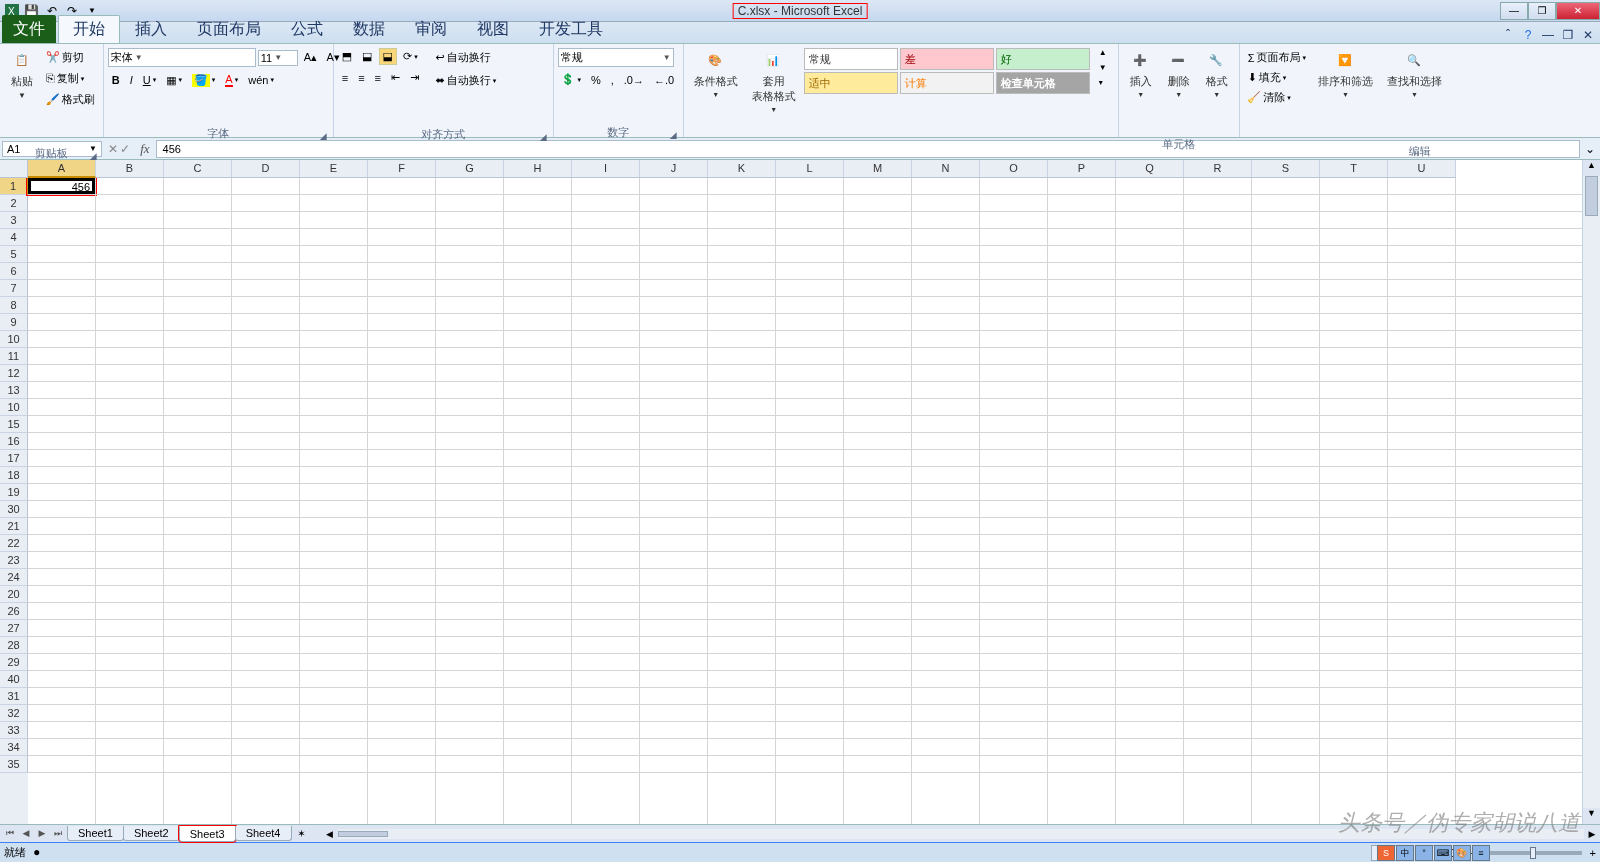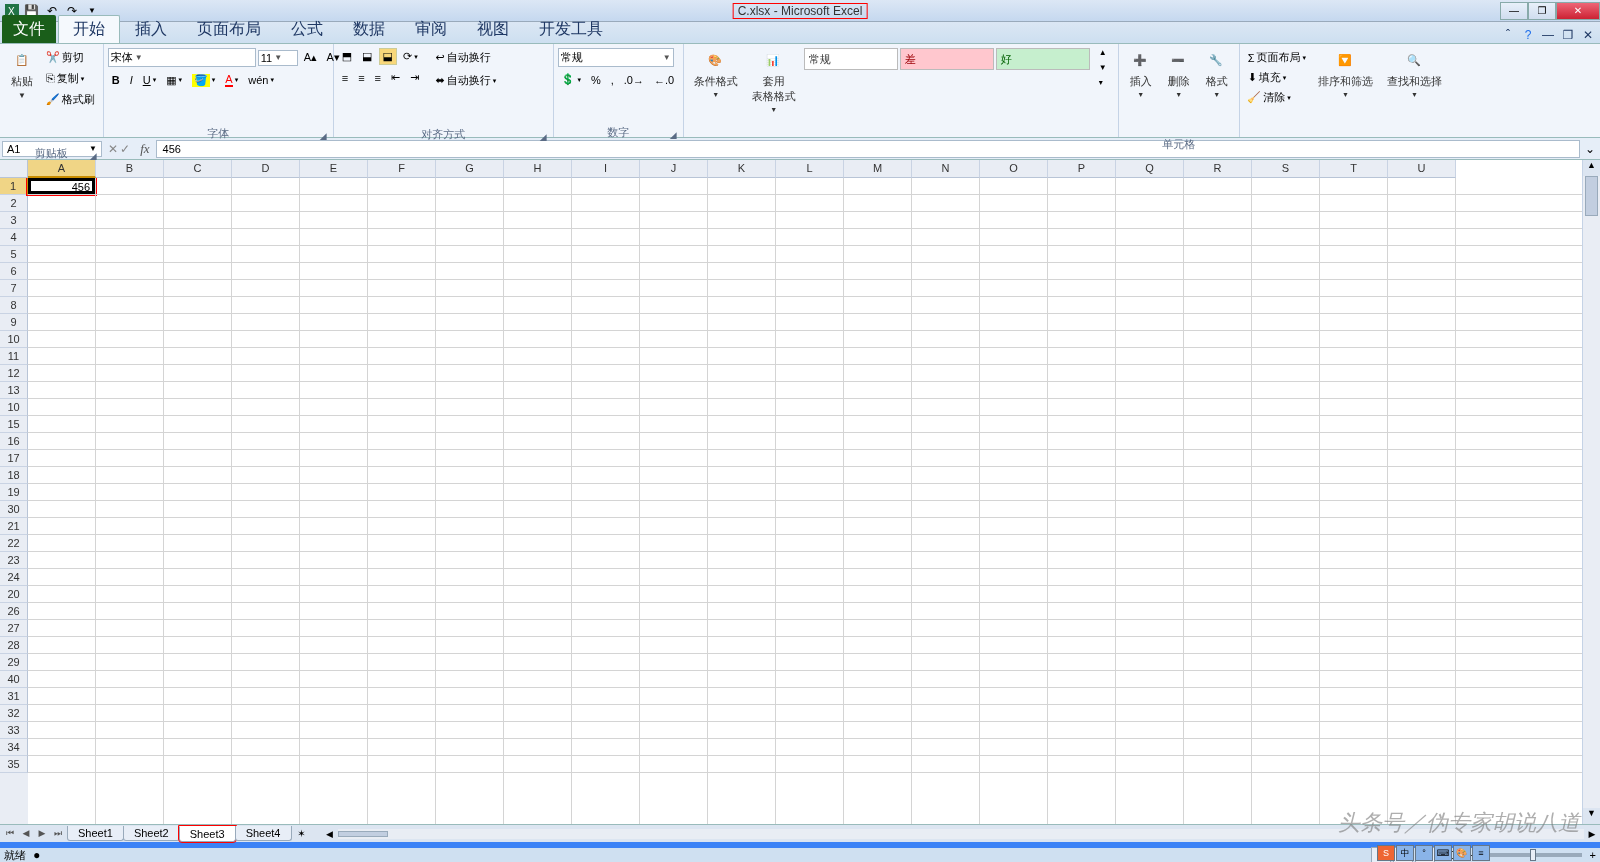--- a/index.html
+++ b/index.html
@@ -270,6 +270,11 @@
           <div class="style-cell style-normal">常规</div>
           <div class="style-cell style-bad">差</div>
           <div class="style-cell style-good">好</div>
+        </div>
+        <div class="row">
+          <div class="style-cell style-neutral">适中</div>
+          <div class="style-cell style-calc">计算</div>
+          <div class="style-cell style-check">检查单元格</div>
         </div>
       </div>
       <div class="col" style="justify-content:center;padding:0 3px">

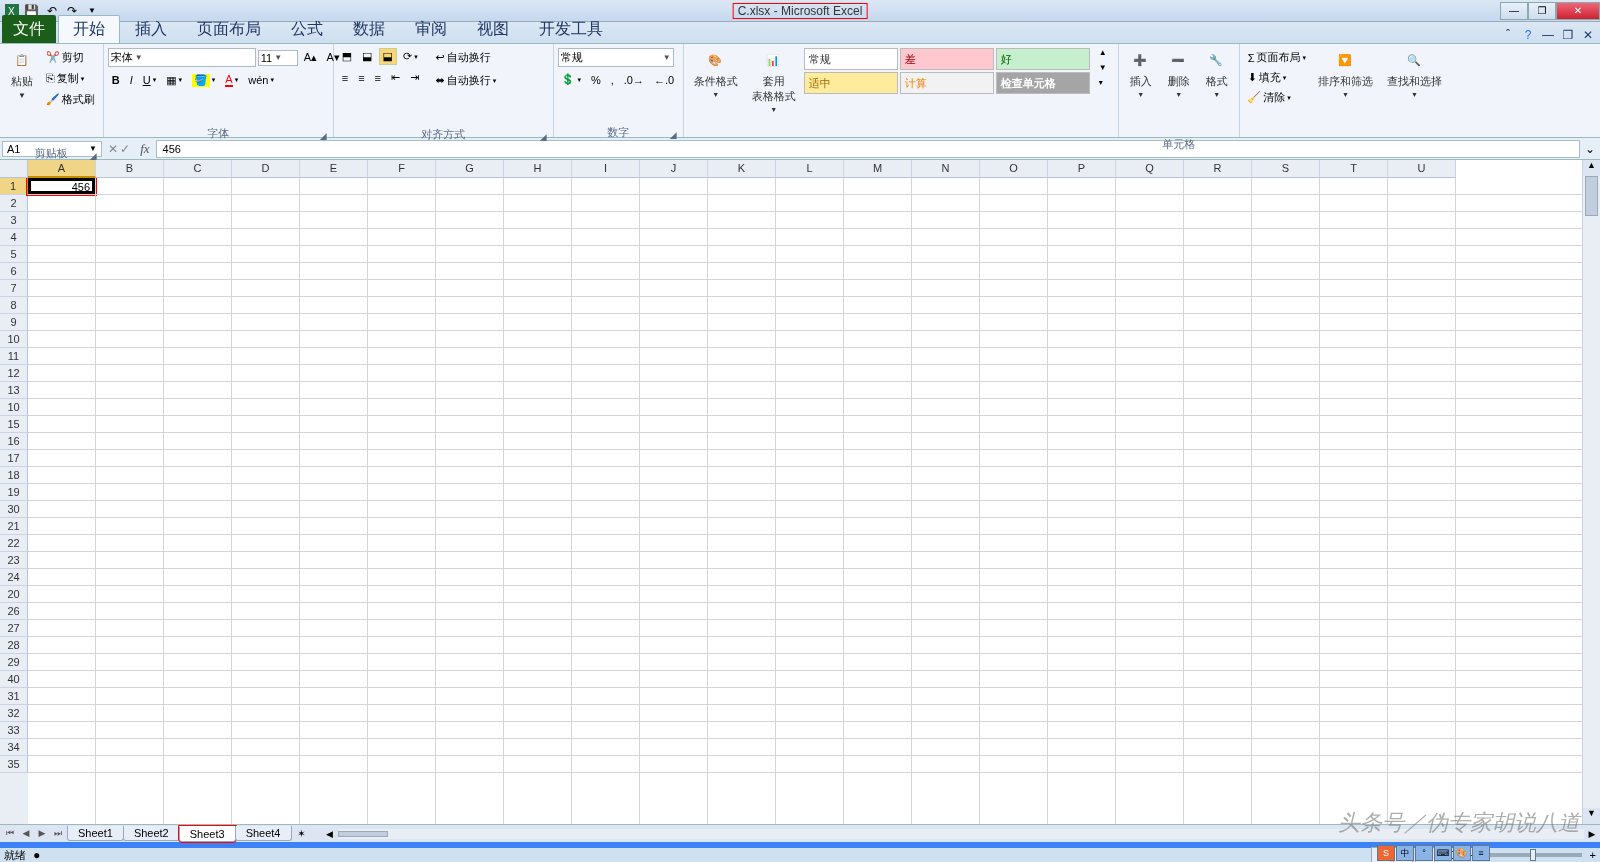--- a/index.html
+++ b/index.html
@@ -336,6 +336,7 @@
           <span style="font-size:7px">▼</span>
         </div>
     </div>
+    <div class="group-label"><span>编辑</span></div>
   </div>
 </div>
 

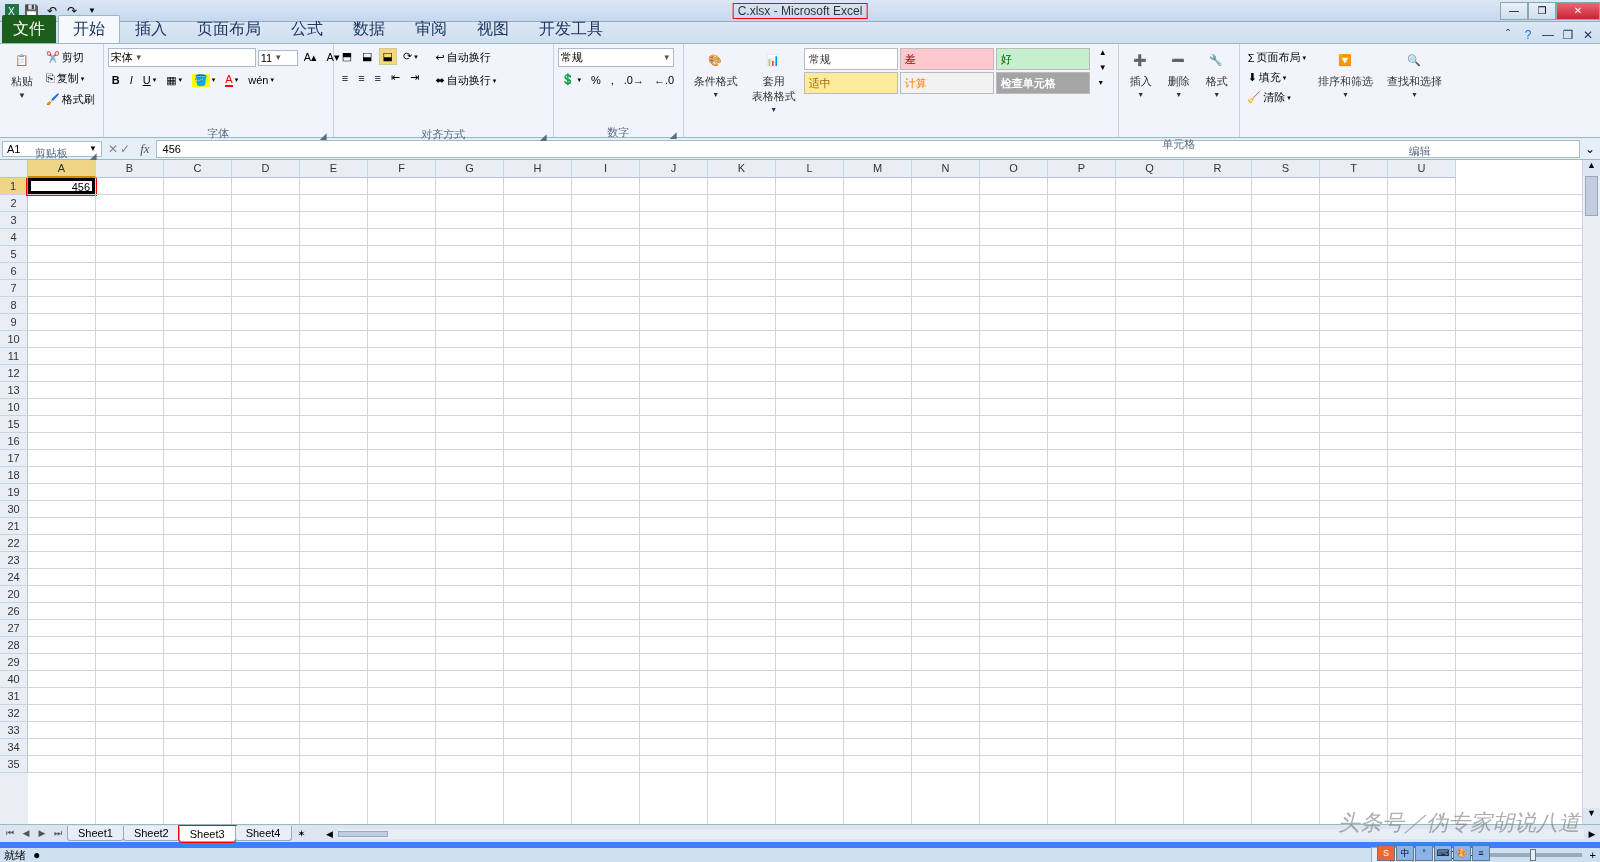--- a/index.html
+++ b/index.html
@@ -83,7 +83,7 @@
 .hsb .thumb { position: absolute; left: 0; top: 2px; bottom: 2px; width: 50px; background: #c2cee0; border: 1px solid #9ab; }
 
 
-.status-bar { height: 20px; background: #cfe0f1; border-top: 6px solid #3b82f6; display: flex; align-items: center; padding: 0 4px; font-size: 11px; justify-content: space-between; }
+.status-bar { height: 20px; background: #cfe0f1; border-top: 1px solid #3b82f6; display: flex; align-items: center; padding: 0 4px; font-size: 11px; justify-content: space-between; }
 .status-right { display: flex; align-items: center; gap: 2px; }
 .view-btn { width: 20px; height: 16px; border: 1px solid #9ab; background: #e8eef7; cursor: pointer; display: inline-flex; align-items: center; justify-content: center; font-size: 9px; }
 .zoom-slider { width: 100px; height: 4px; background: #9ab; position: relative; margin: 0 6px; }

